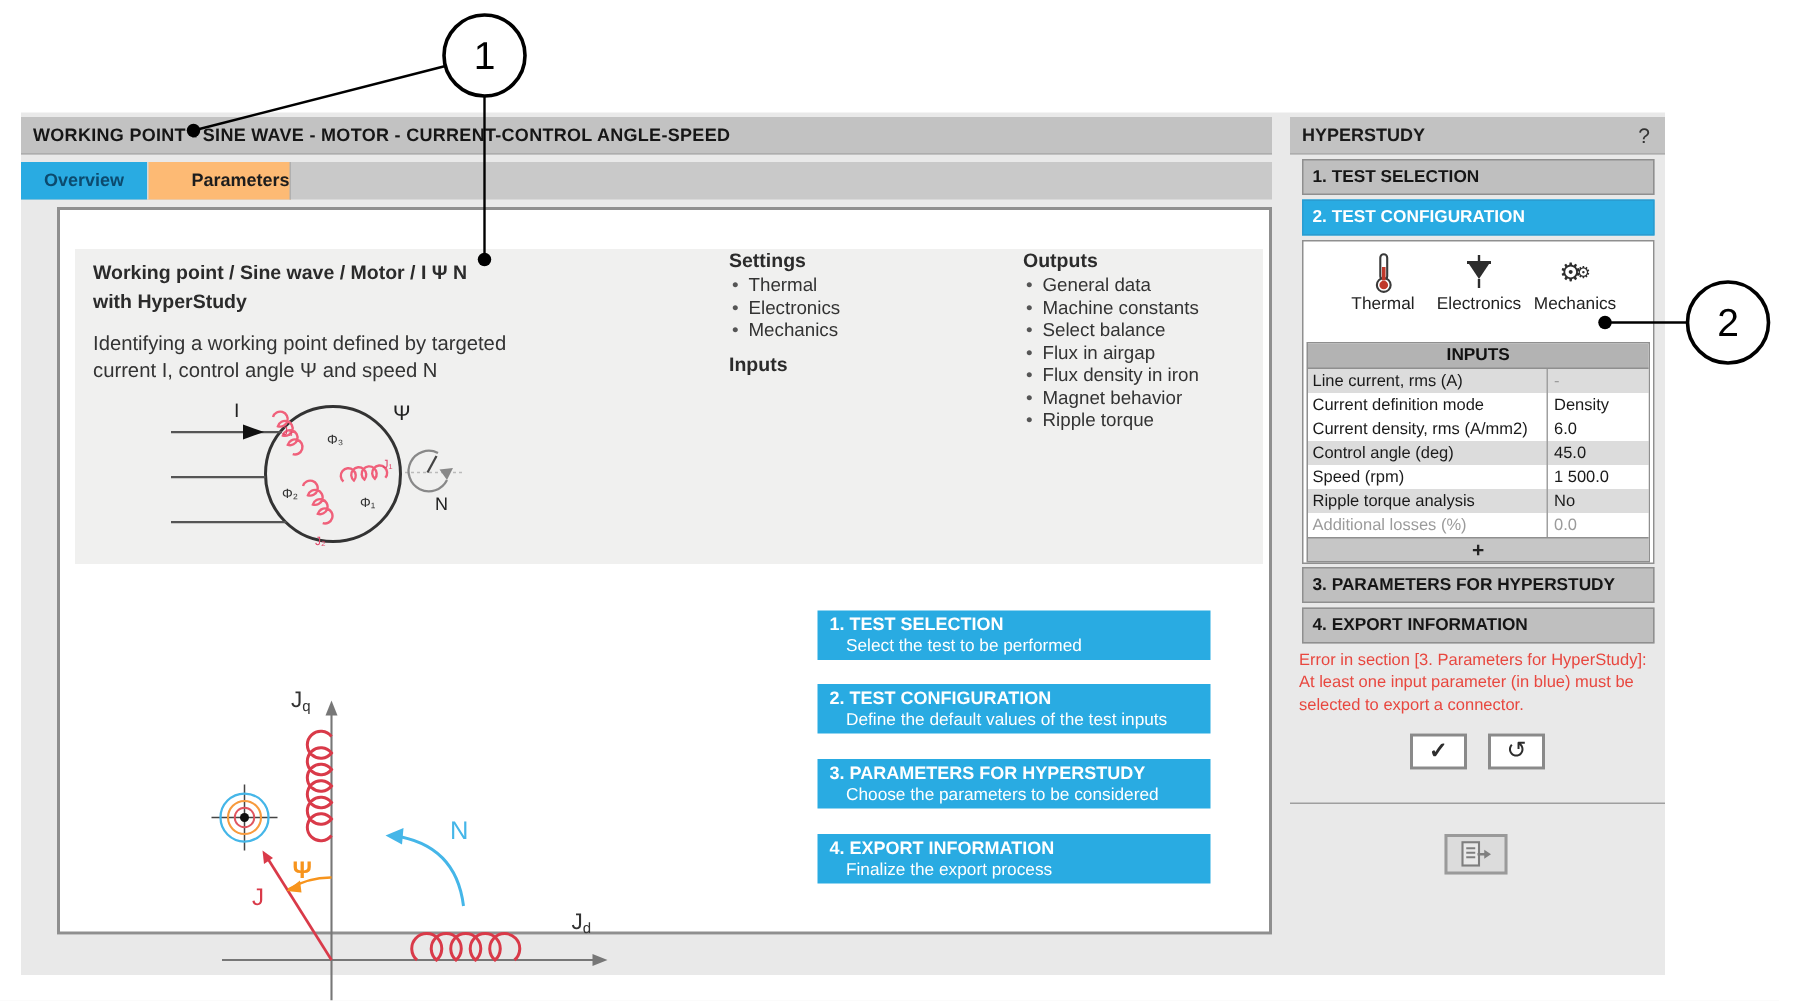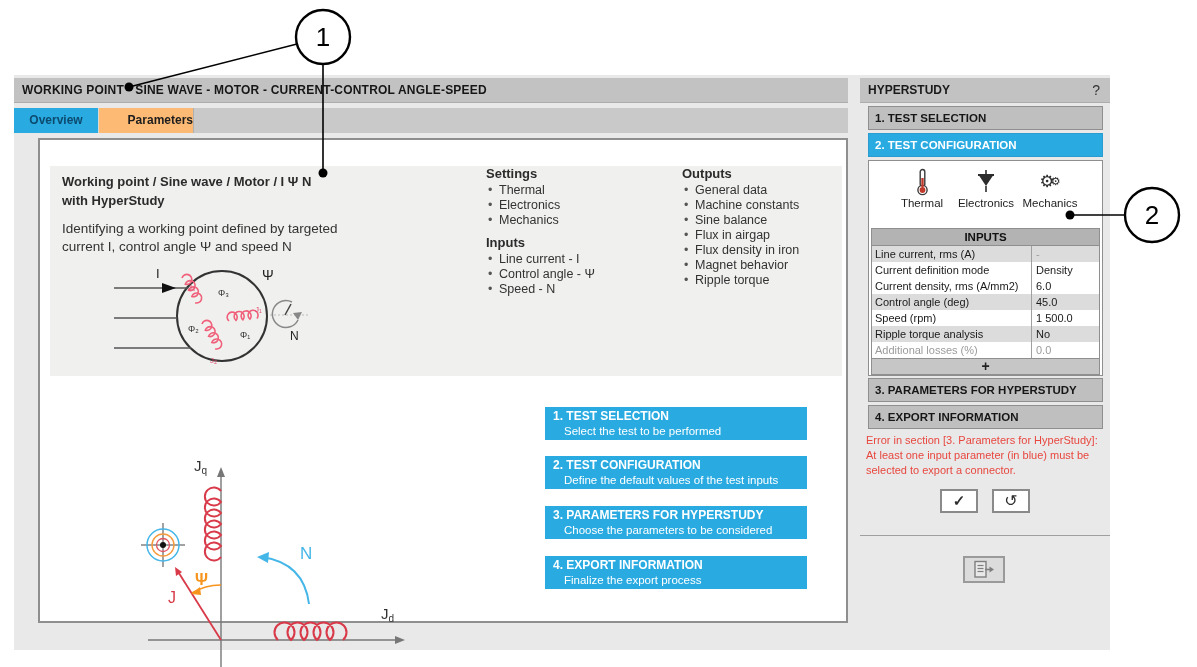--- a/index.html
+++ b/index.html
@@ -152,7 +152,7 @@
             <ul>
               <li>General data</li>
               <li>Machine constants</li>
-              <li>Sine balance</li>
+              <li>Select balance</li>
               <li>Flux in airgap</li>
               <li>Flux density in iron</li>
               <li>Magnet behavior</li>

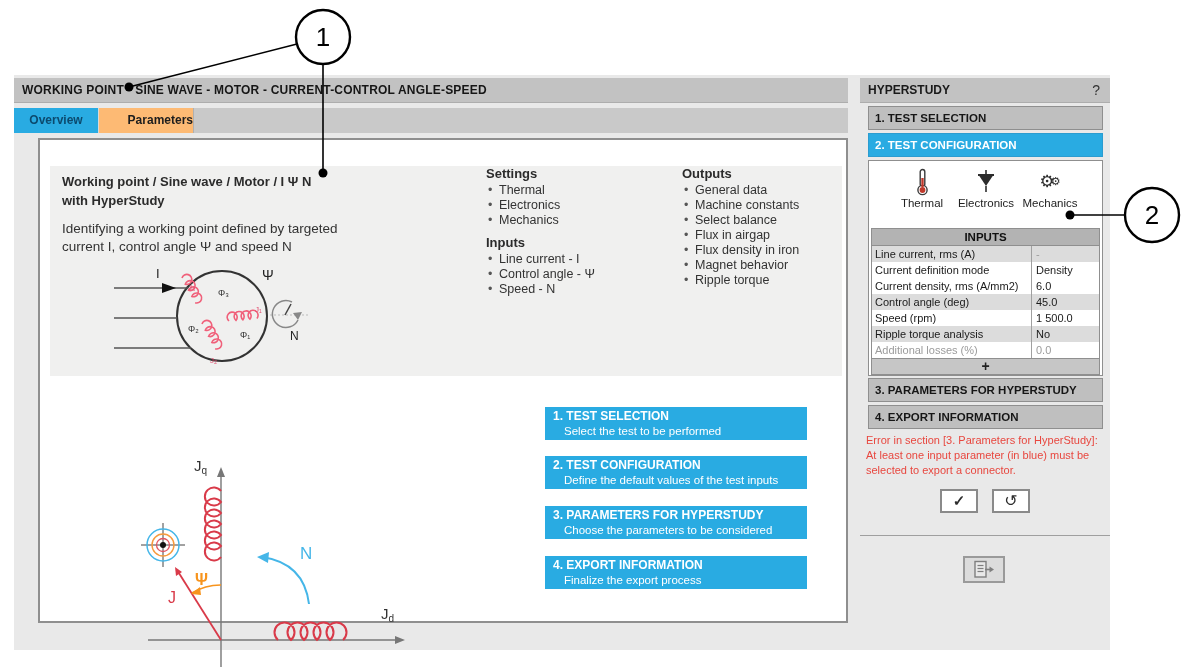--- a/index.html
+++ b/index.html
@@ -138,11 +138,6 @@
           </div>
           <div class="grp">
             <h4>Inputs</h4>
-            <ul>
-              <li>Line current - I</li>
-              <li>Control angle - Ψ</li>
-              <li>Speed - N</li>
-            </ul>
           </div>
         </div>
 

